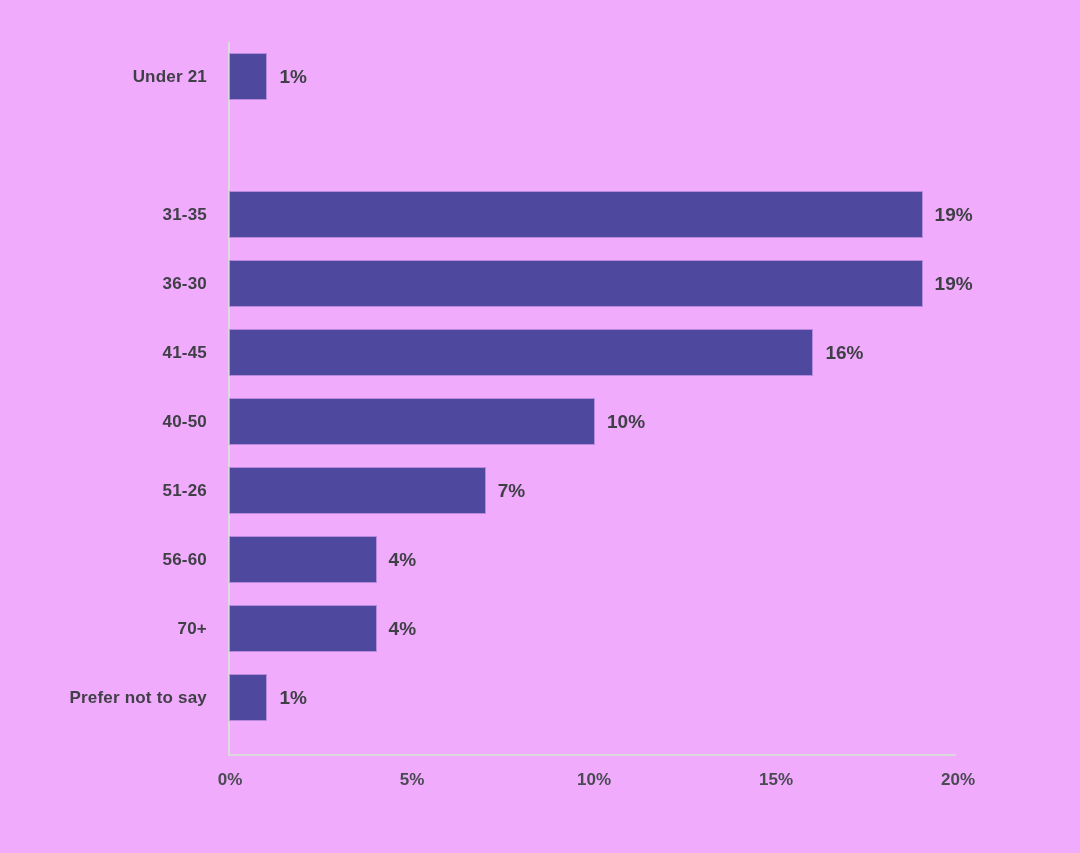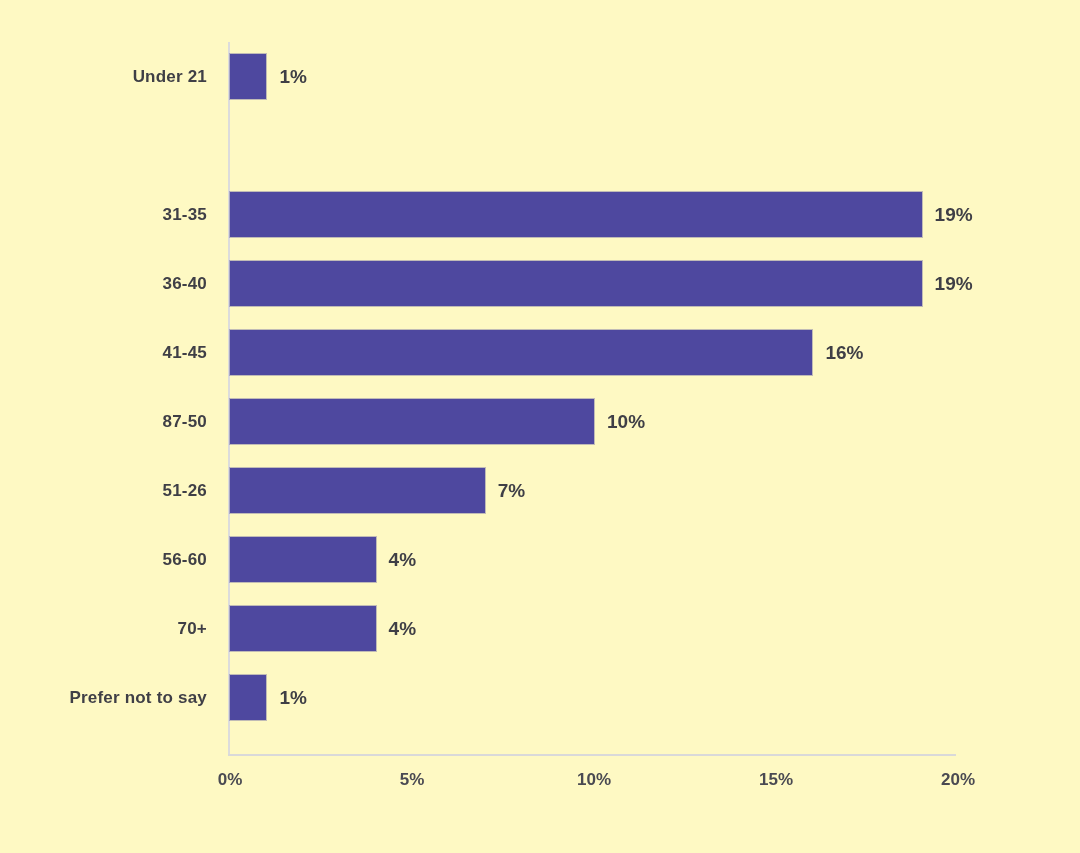--- a/index.html
+++ b/index.html
@@ -18,7 +18,7 @@
     position: relative;
     width: 1080px;
     height: 853px;
-    background: #fef9c3;
+    background: #f0abfc;
   }
 
   

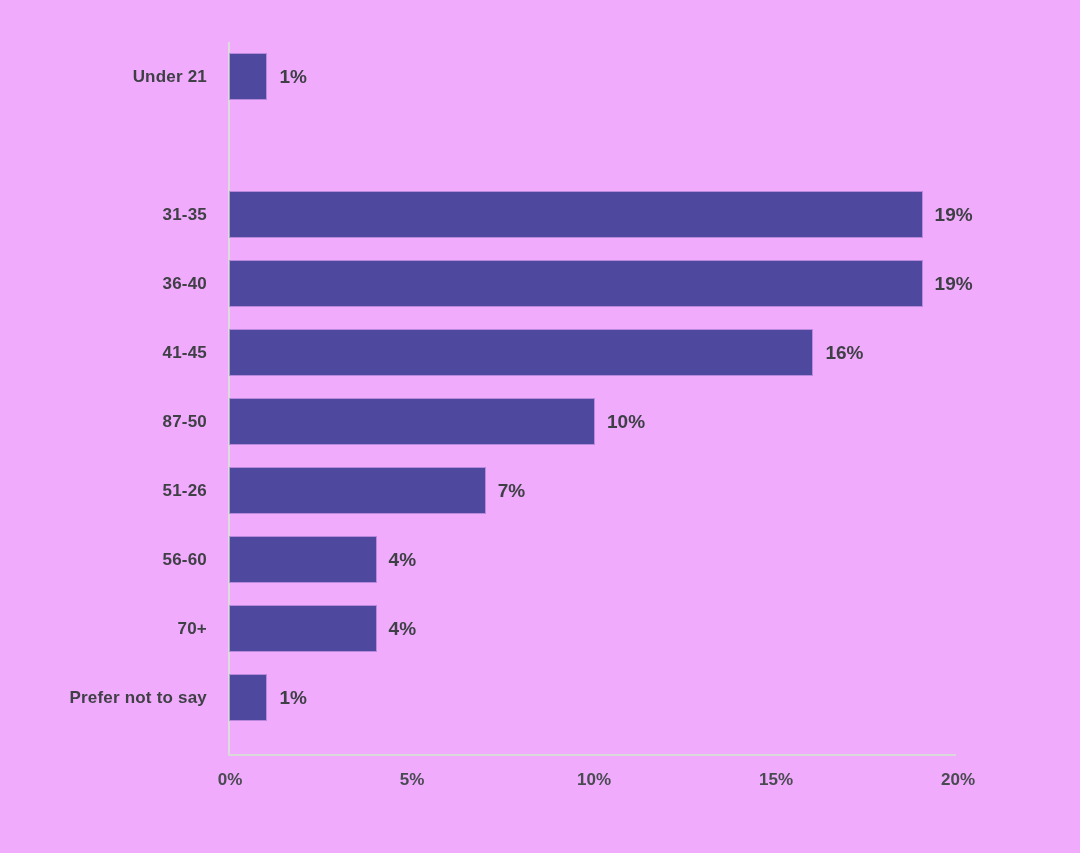--- a/index.html
+++ b/index.html
@@ -133,7 +133,7 @@
     </div>
 
     <div class="bar-row" style="top:207px">
-      <div class="cat-label">36-40</div>
+      <div class="cat-label">36-30</div>
       <div class="bar-wrap">
         <div class="bar" style="width: 691.6px; background: rgb(78, 72, 159);"></div>
         <div class="bar-value">19%</div>

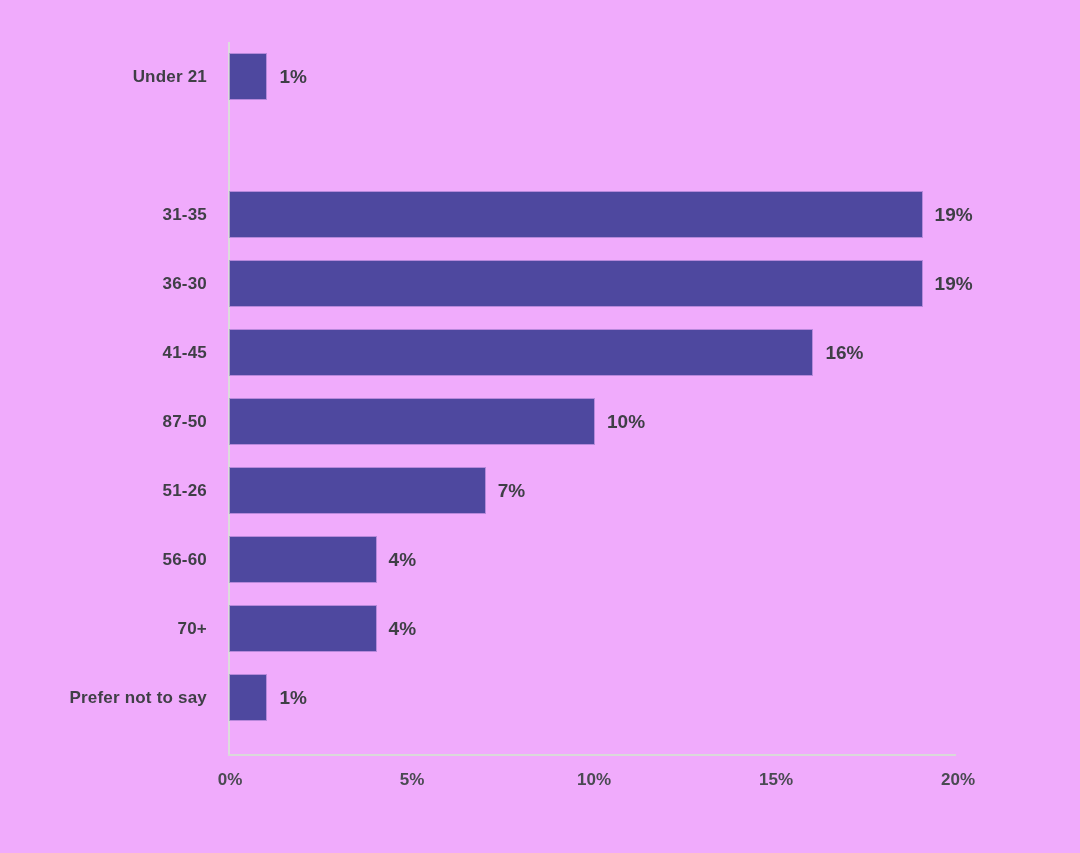--- a/index.html
+++ b/index.html
@@ -149,7 +149,7 @@
     </div>
 
     <div class="bar-row" style="top:345px">
-      <div class="cat-label">87-50</div>
+      <div class="cat-label">40-50</div>
       <div class="bar-wrap">
         <div class="bar" style="width: 364px; background: rgb(78, 72, 159);"></div>
         <div class="bar-value">10%</div>

